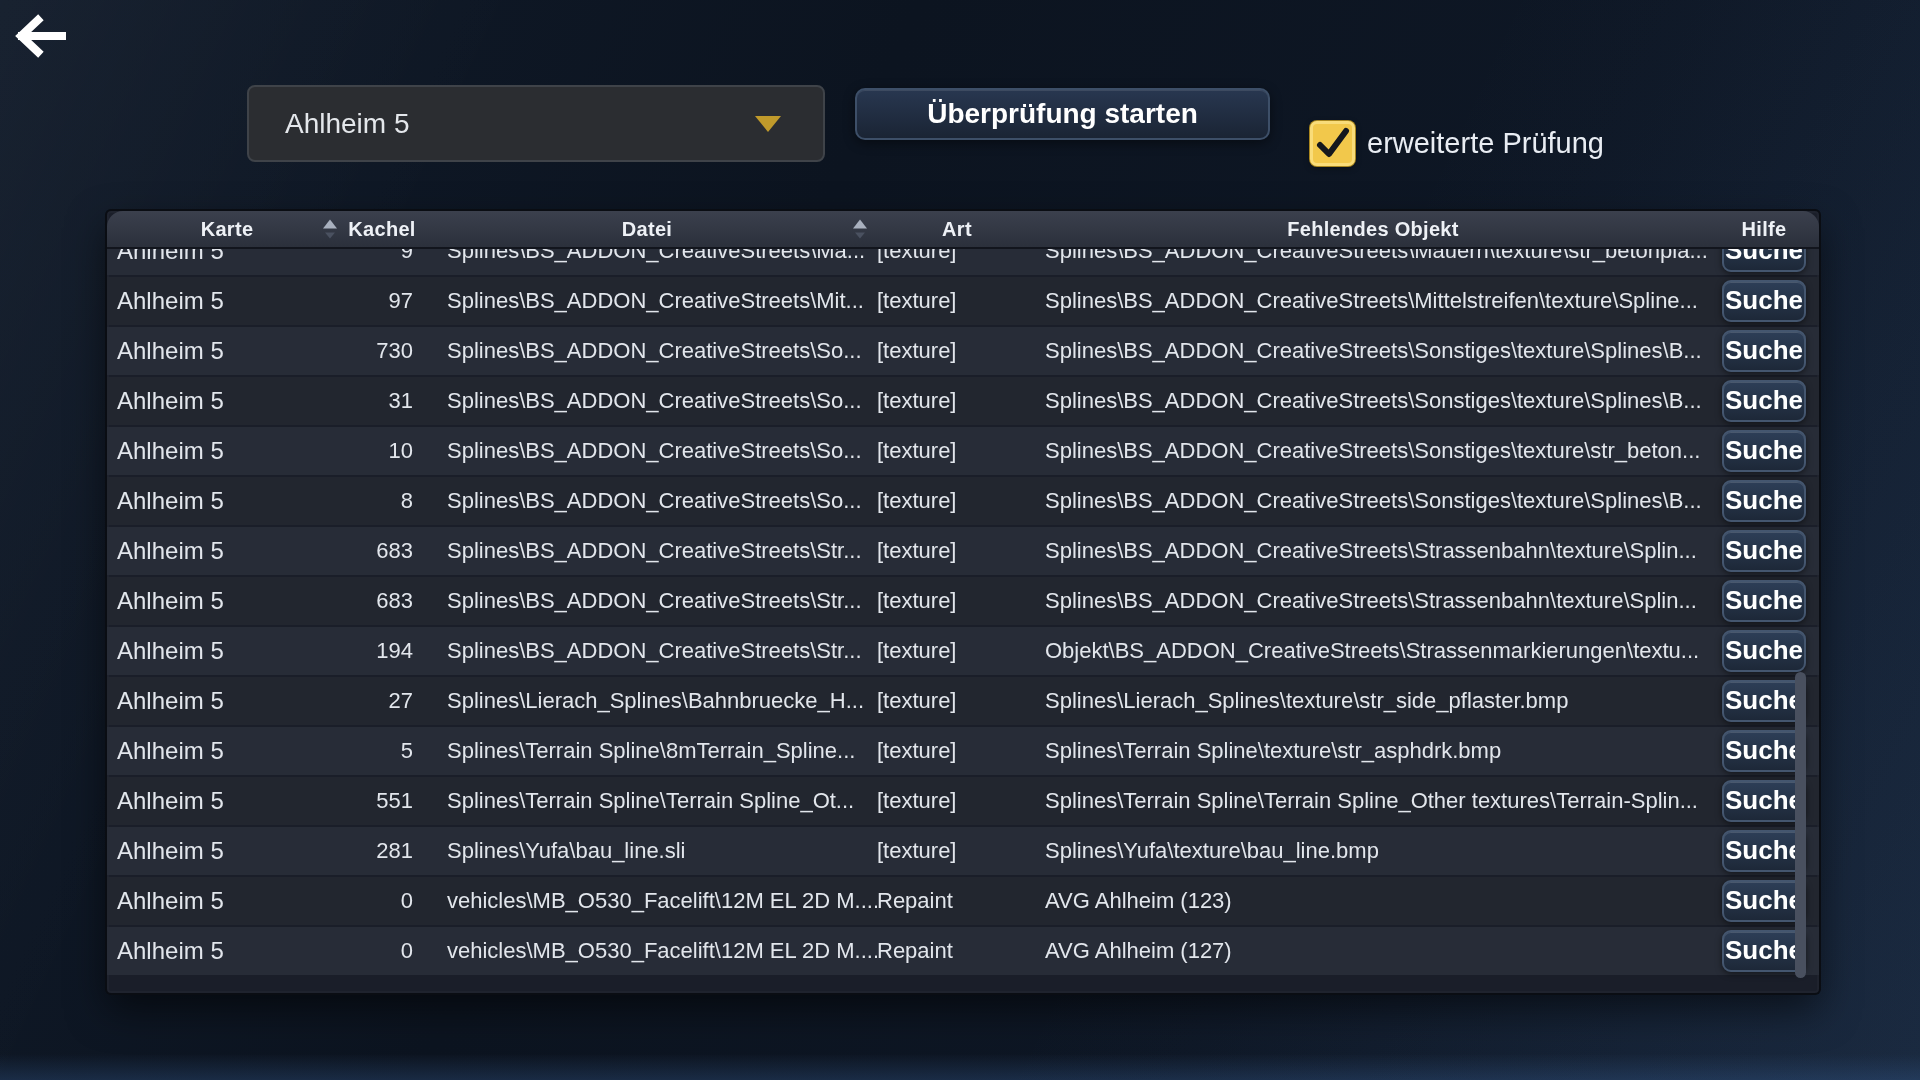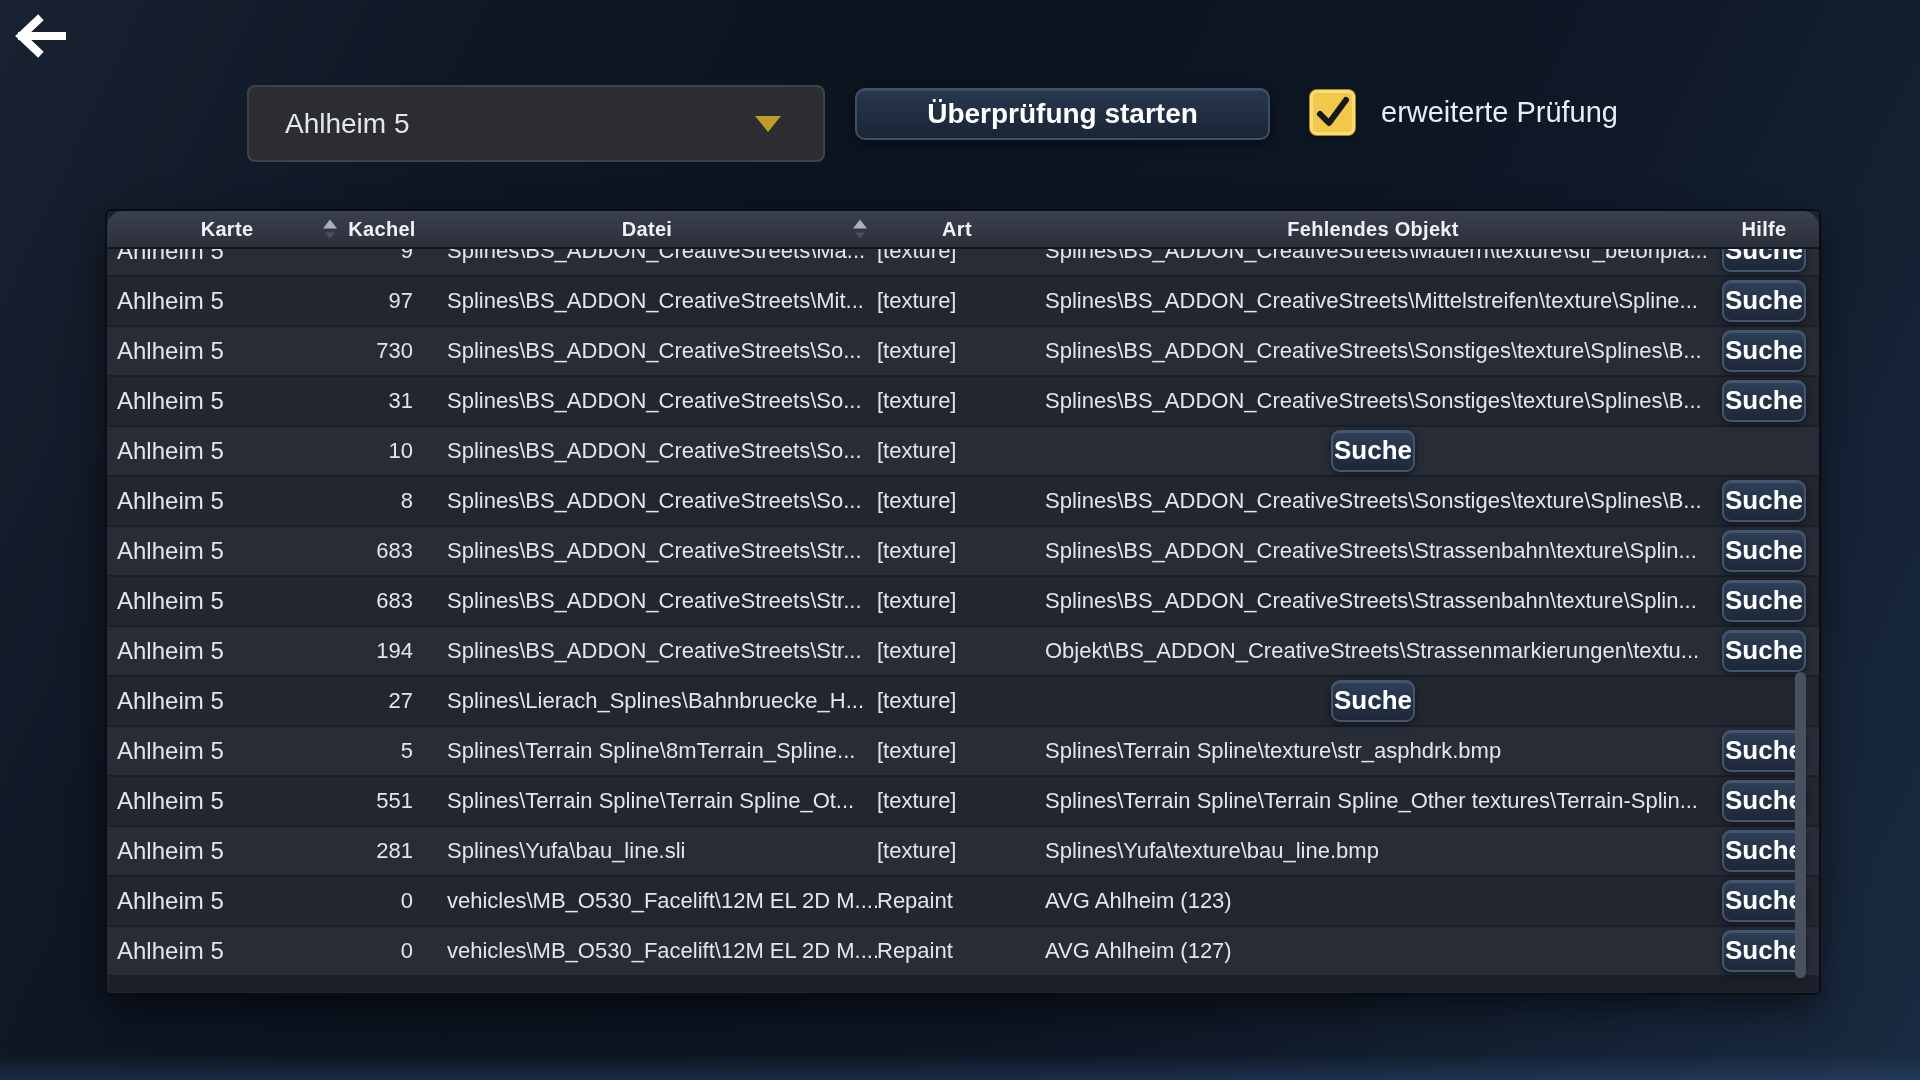--- a/index.html
+++ b/index.html
@@ -36,7 +36,7 @@
     box-shadow:0 3px 12px rgba(0,0,0,.45), inset 0 1px 0 rgba(255,255,255,.10);
     cursor:pointer;
   }
-  .chk-wrap{position:absolute;left:1310px;top:90px;display:flex;align-items:center;gap:26px;}
+  .chk-wrap{position:absolute;left:1310px;top:121px;display:flex;align-items:center;gap:12px;}
   .checkbox{
     width:45px;height:45px;border-radius:7px;background:var(--accent-yellow,#f2c84b);
     box-shadow:inset 0 0 0 3px rgba(255,236,160,.55), 0 0 0 1px #a8861f, 0 2px 6px rgba(0,0,0,.4);

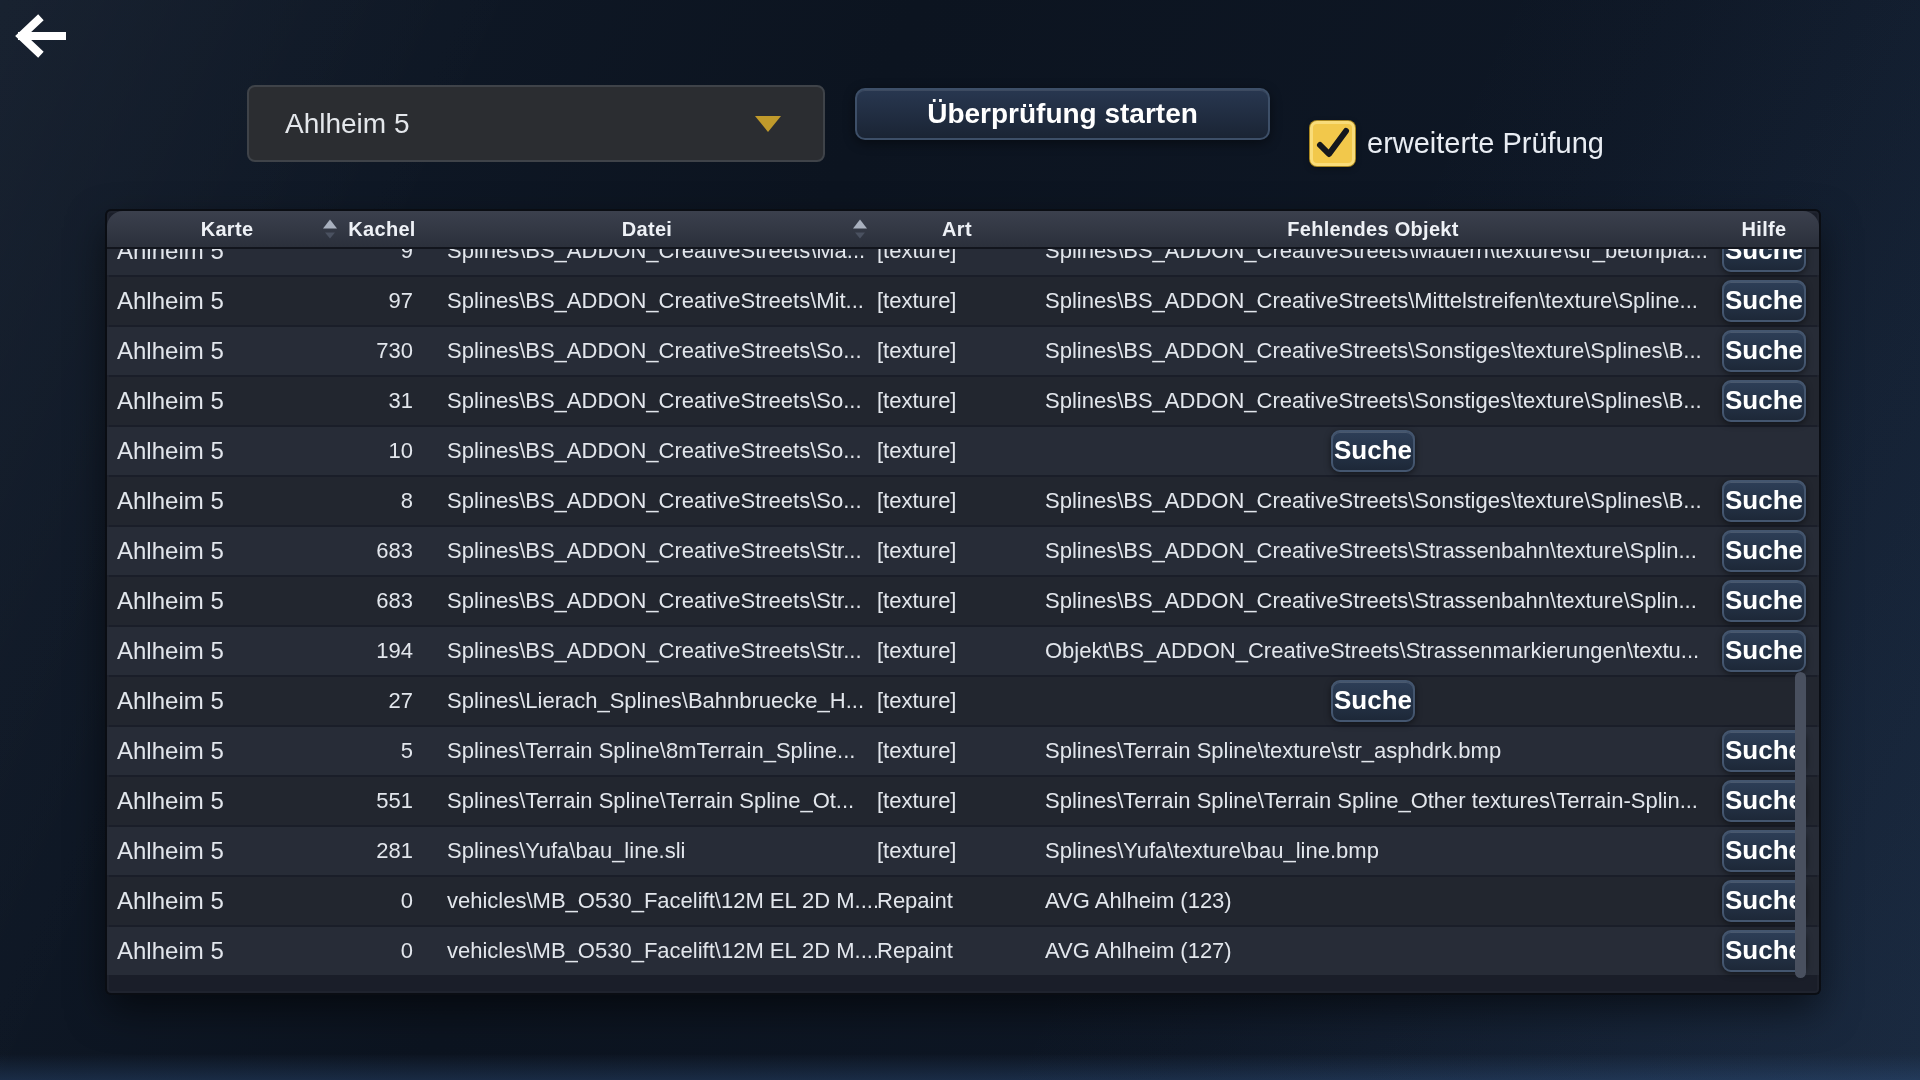--- a/index.html
+++ b/index.html
@@ -191,6 +191,7 @@
     <div class="td c-kachel">10</div>
     <div class="td c-datei">Splines\BS_ADDON_CreativeStreets\So...</div>
     <div class="td c-art">[texture]</div>
+    <div class="td c-objekt">Splines\BS_ADDON_CreativeStreets\Sonstiges\texture\str_beton...</div>
     <div class="td c-hilfe">
       <button class="suche">Suche</button>
     </div>

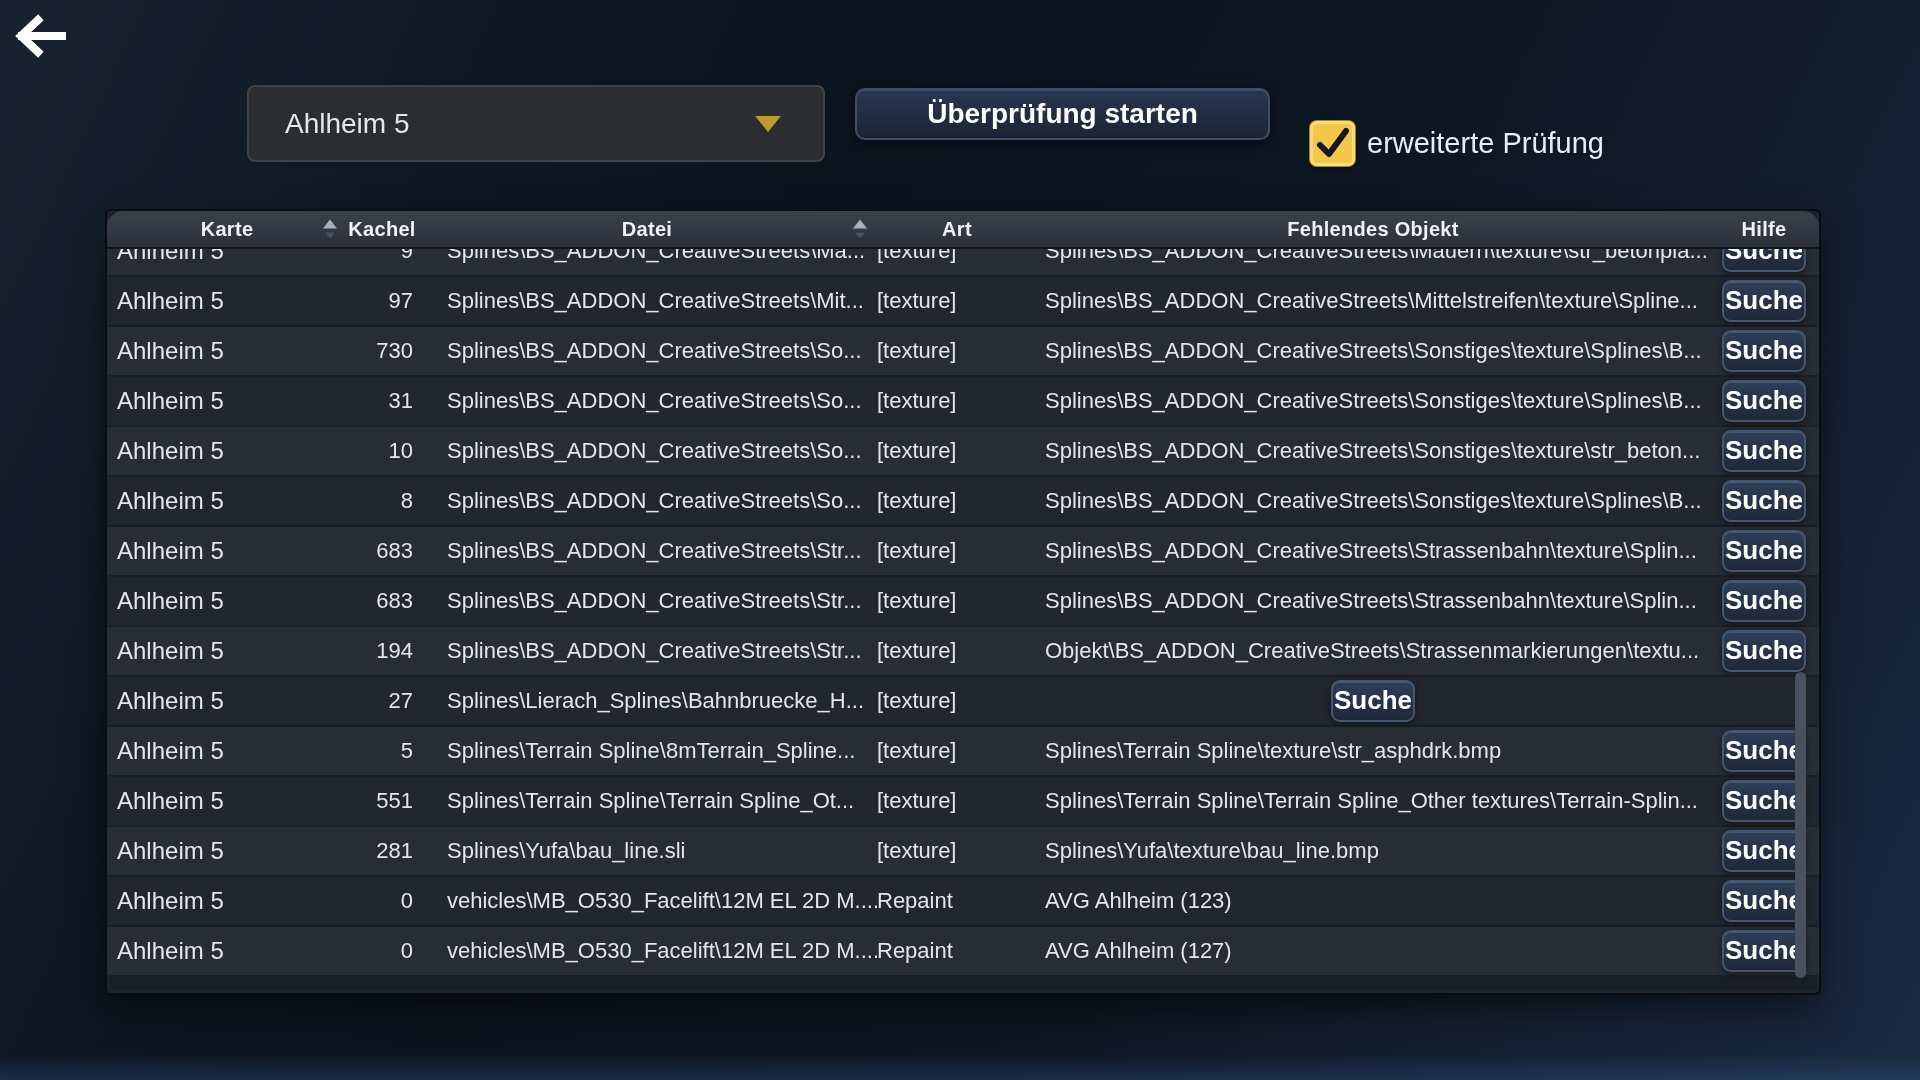--- a/index.html
+++ b/index.html
@@ -241,6 +241,7 @@
     <div class="td c-kachel">27</div>
     <div class="td c-datei">Splines\Lierach_Splines\Bahnbruecke_H...</div>
     <div class="td c-art">[texture]</div>
+    <div class="td c-objekt">Splines\Lierach_Splines\texture\str_side_pflaster.bmp</div>
     <div class="td c-hilfe">
       <button class="suche">Suche</button>
     </div>

